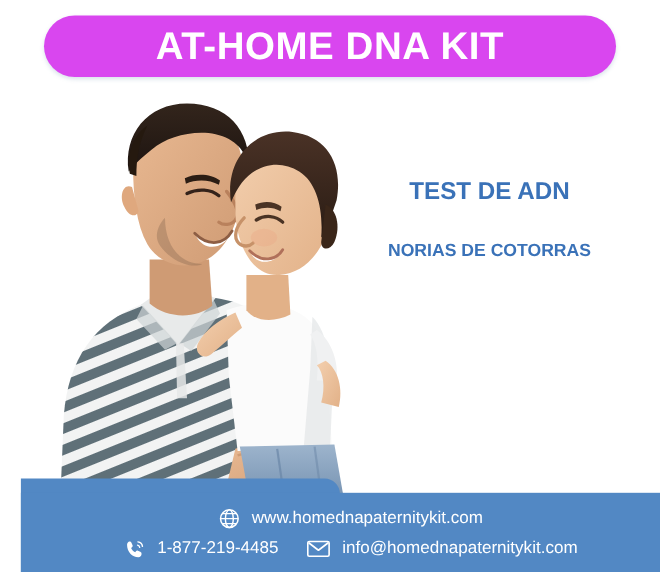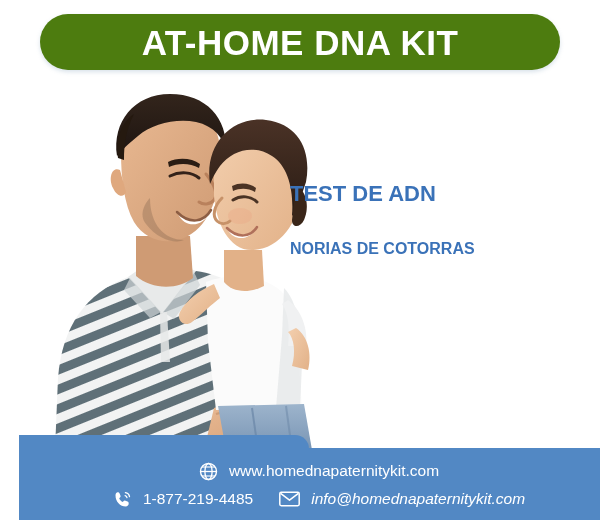--- a/index.html
+++ b/index.html
@@ -28,7 +28,7 @@
     top: 14px;
     width: 520px;
     height: 56px;
-    background: #4d7c0f;
+    background: #d946ef;
     border-radius: 28px;
     display: flex;
     align-items: center;

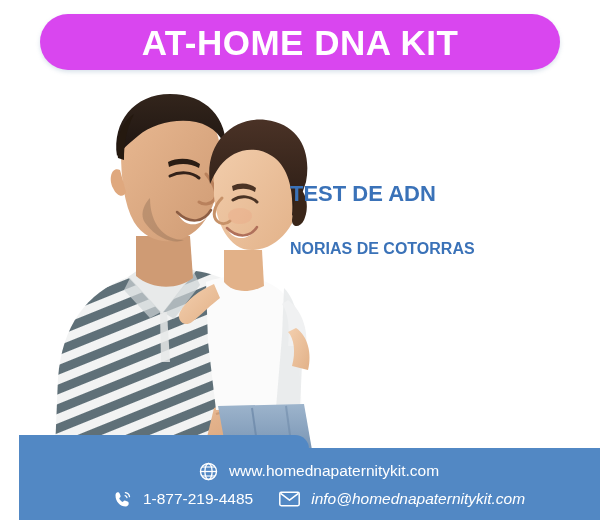--- a/index.html
+++ b/index.html
@@ -66,9 +66,9 @@
   .headline-block {
     position: absolute;
     left: 290px;
-    top: 172px;
+    top: 152px;
     width: 310px;
-    text-align: left;
+    text-align: center;
   }
   .headline-line {
     color: #3a72b8;

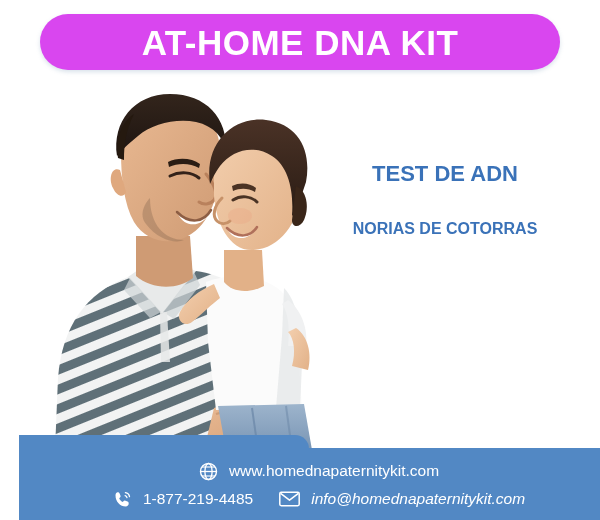--- a/index.html
+++ b/index.html
@@ -131,7 +131,7 @@
     align-items: center;
   }
   .contact-item .gap { width: 11px; }
-  .row2 .contact-item + .contact-item { margin-left: 26px; font-style: italic; }
+  .row2 .contact-item + .contact-item { margin-left: 26px; }
 
   .contact-text {
     color: #ffffff;

